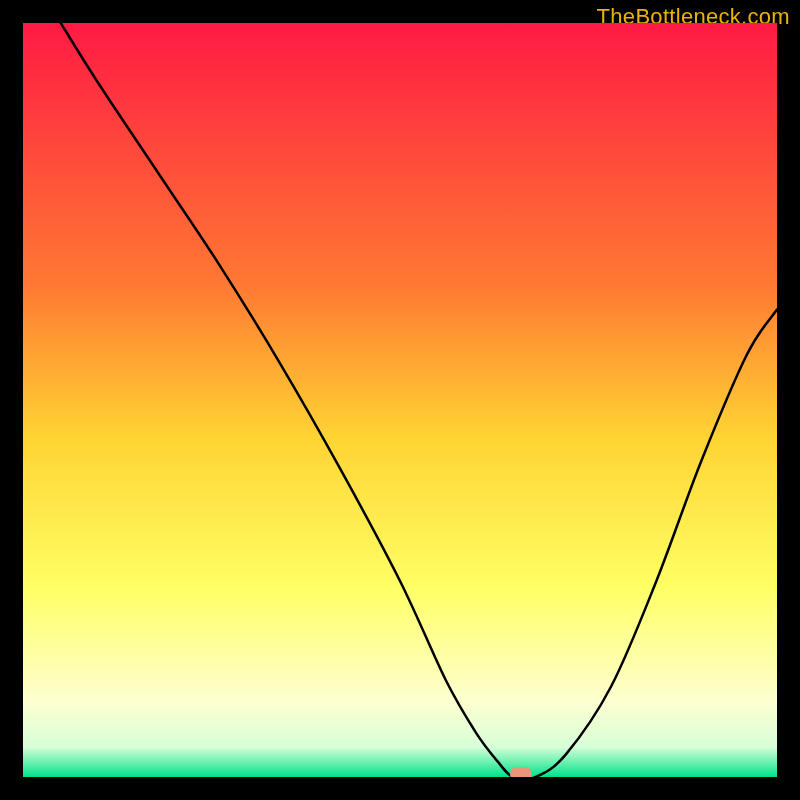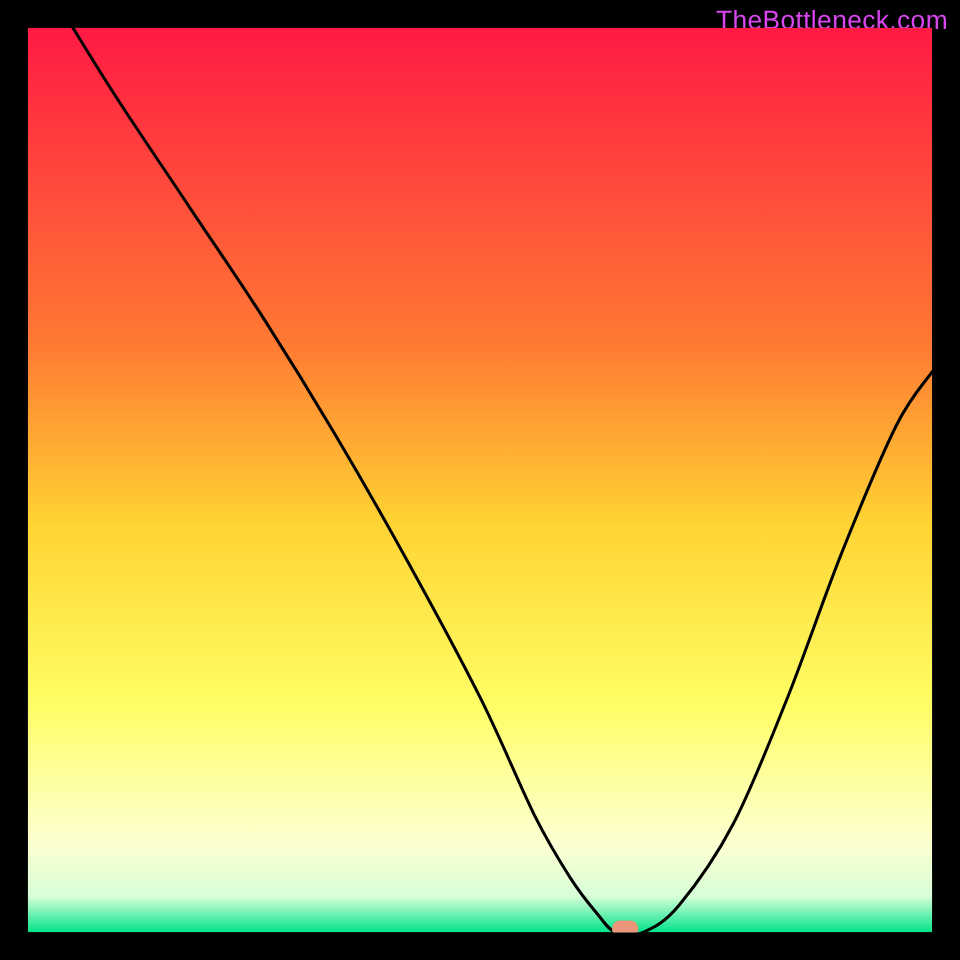--- a/index.html
+++ b/index.html
@@ -3,7 +3,7 @@
 <meta charset="utf-8">
 <style>
 body{margin:0;background:#000;width:800px;height:800px;position:relative;font-family:Arial,sans-serif}
-.attrib{position:absolute;top:4px;right:10px;color:#d946ef;font-size:22px;font-weight:400;letter-spacing:.3px}
+.attrib{position:absolute;top:4px;right:10px;color:#eab308;font-size:22px;font-weight:400;letter-spacing:.3px}
 .plot{position:absolute;left:23px;top:23px;width:754px;height:754px;overflow:hidden}
 .marker{position:absolute;width:22px;height:14px;background:#e9967a;border-radius:7px}
 svg{position:absolute;left:0;top:0}

